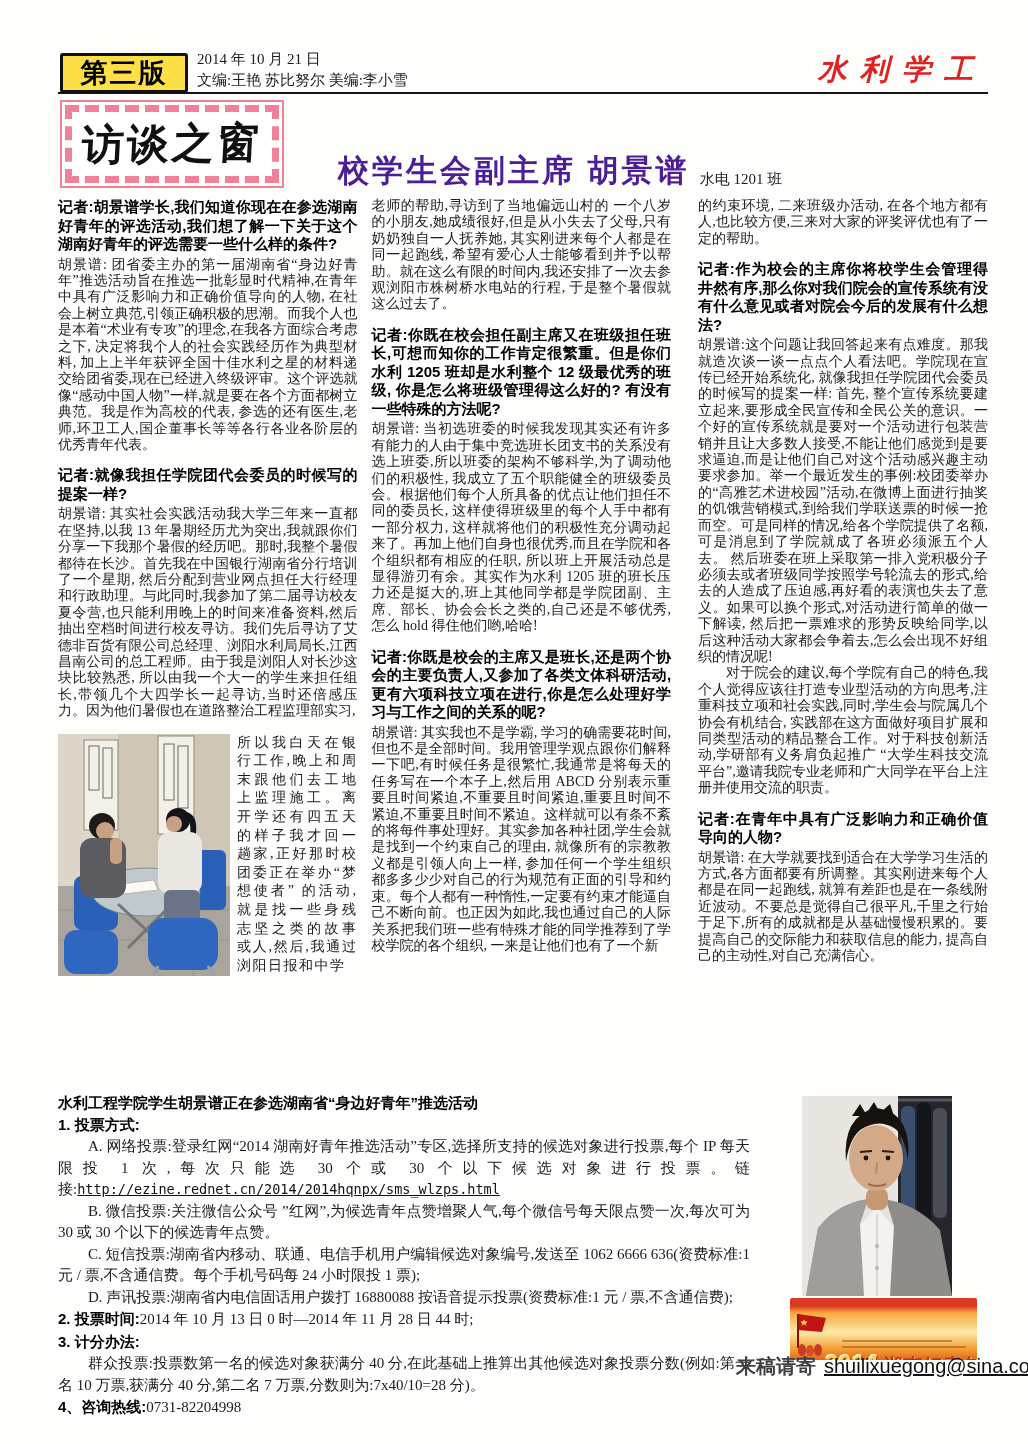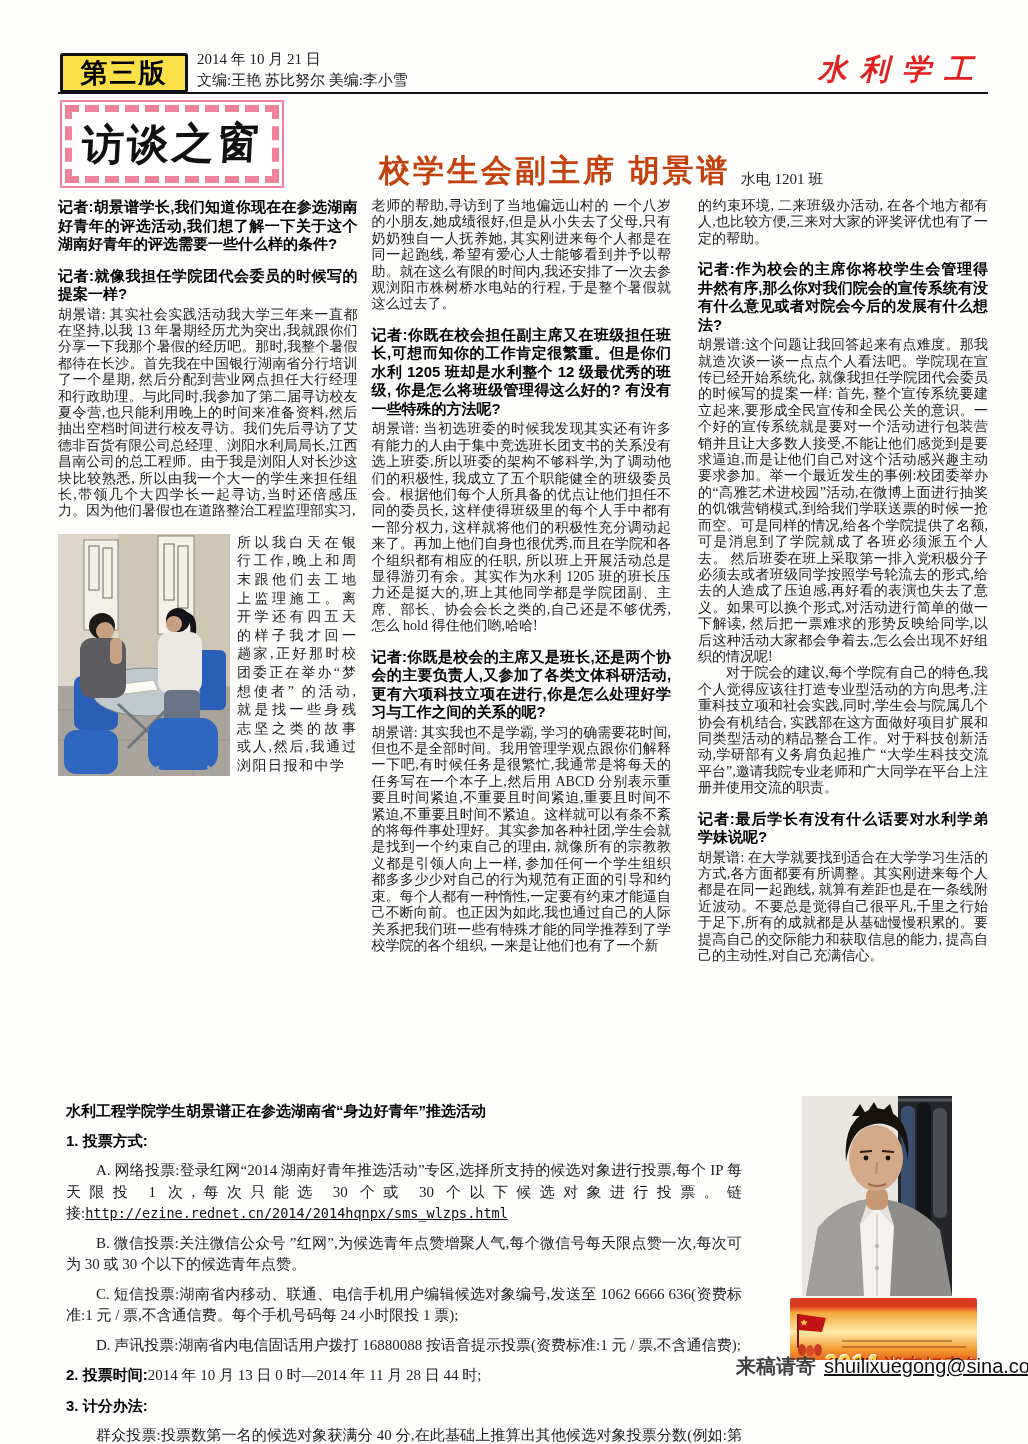--- a/index.html
+++ b/index.html
@@ -44,7 +44,7 @@
   .headline{ position:absolute; left:338px; top:150px; display:flex; align-items:flex-end; gap:10px; }
   .headline-main{
     font-family:"Liberation Sans","DejaVu Sans",sans-serif;
-    font-weight:bold; font-size:31px; letter-spacing:3px; color:#c2410c;margin-left:41px;
+    font-weight:bold; font-size:31px; letter-spacing:3px; color:#4c1d95;
   }
   .headline-sub{ font-size:15px; padding-bottom:3px; }
   

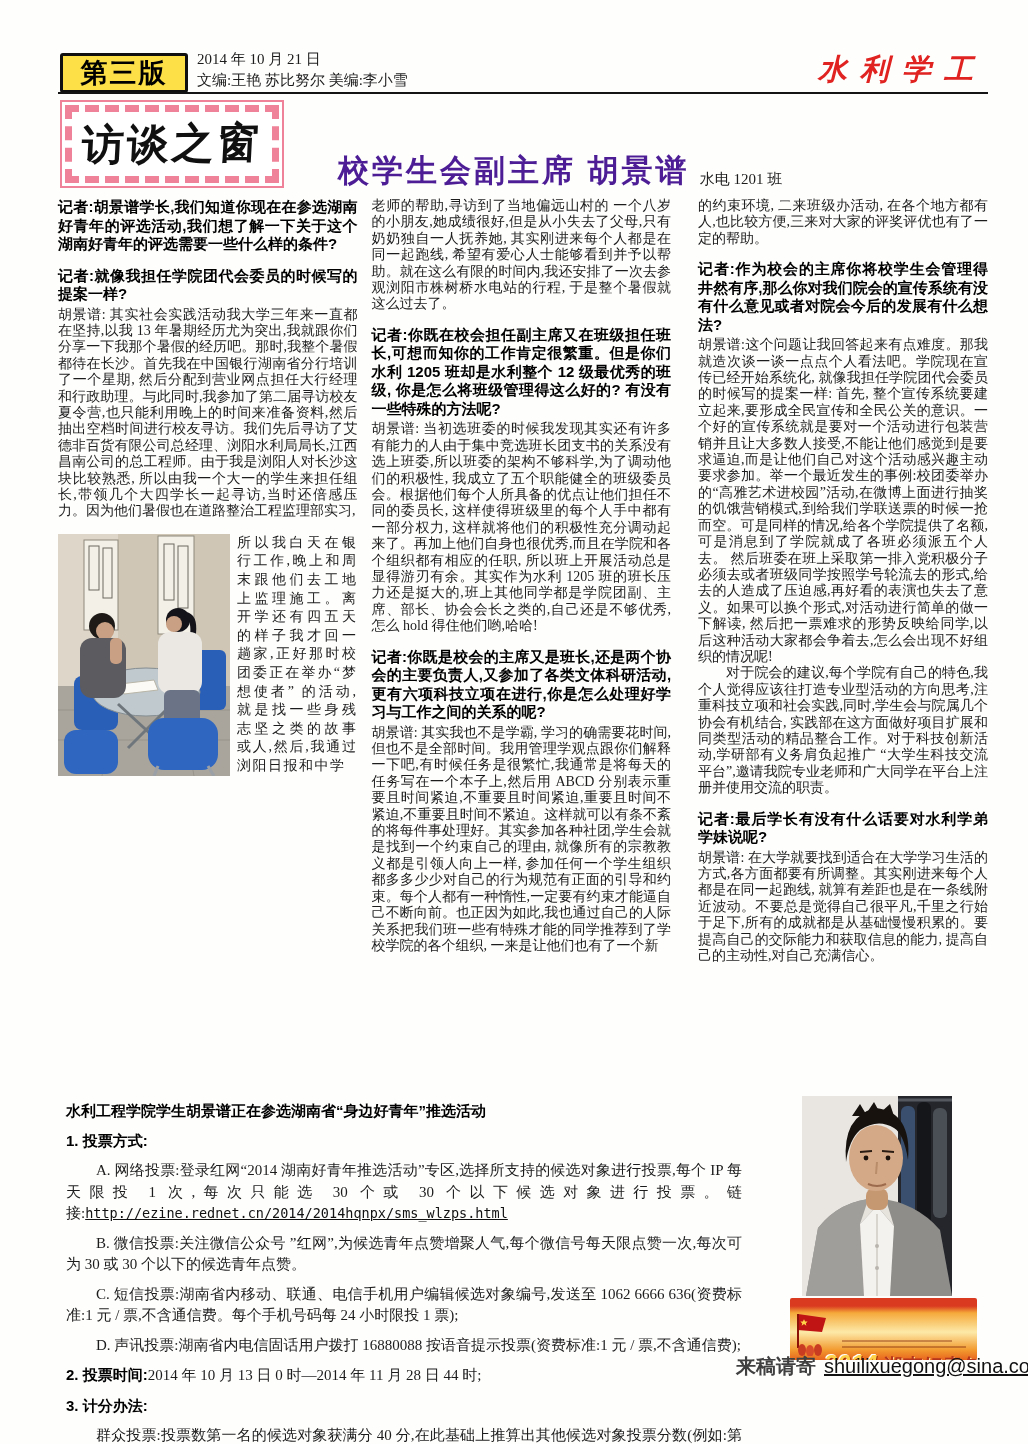--- a/index.html
+++ b/index.html
@@ -145,6 +145,7 @@
 
   <div class="col col1">
     <p class="q first">记者:胡景谱学长,我们知道你现在在参选湖南好青年的评选活动,我们想了解一下关于这个湖南好青年的评选需要一些什么样的条件?</p>
+    <p class="a">胡景谱: 团省委主办的第一届湖南省“身边好青年”推选活动旨在推选一批彰显时代精神,在青年中具有广泛影响力和正确价值导向的人物, 在社会上树立典范,引领正确积极的思潮。而我个人也是本着“术业有专攻”的理念,在我各方面综合考虑之下, 决定将我个人的社会实践经历作为典型材料, 加上上半年获评全国十佳水利之星的材料递交给团省委,现在已经进入终级评审。这个评选就像“感动中国人物”一样,就是要在各个方面都树立典范。我是作为高校的代表, 参选的还有医生,老师,环卫工人,国企董事长等等各行各业各阶层的优秀青年代表。</p>
     <p class="q">记者:就像我担任学院团代会委员的时候写的提案一样?</p>
     <p class="a">胡景谱: 其实社会实践活动我大学三年来一直都在坚持,以我 13 年暑期经历尤为突出,我就跟你们分享一下我那个暑假的经历吧。那时,我整个暑假都待在长沙。首先我在中国银行湖南省分行培训了一个星期, 然后分配到营业网点担任大行经理和行政助理。与此同时,我参加了第二届寻访校友夏令营,也只能利用晚上的时间来准备资料,然后抽出空档时间进行校友寻访。我们先后寻访了艾德非百货有限公司总经理、浏阳水利局局长,江西昌南公司的总工程师。由于我是浏阳人对长沙这块比较熟悉, 所以由我一个大一的学生来担任组长,带领几个大四学长一起寻访,当时还倍感压力。因为他们暑假也在道路整治工程监理部实习,</p>
     <div class="photo-row">

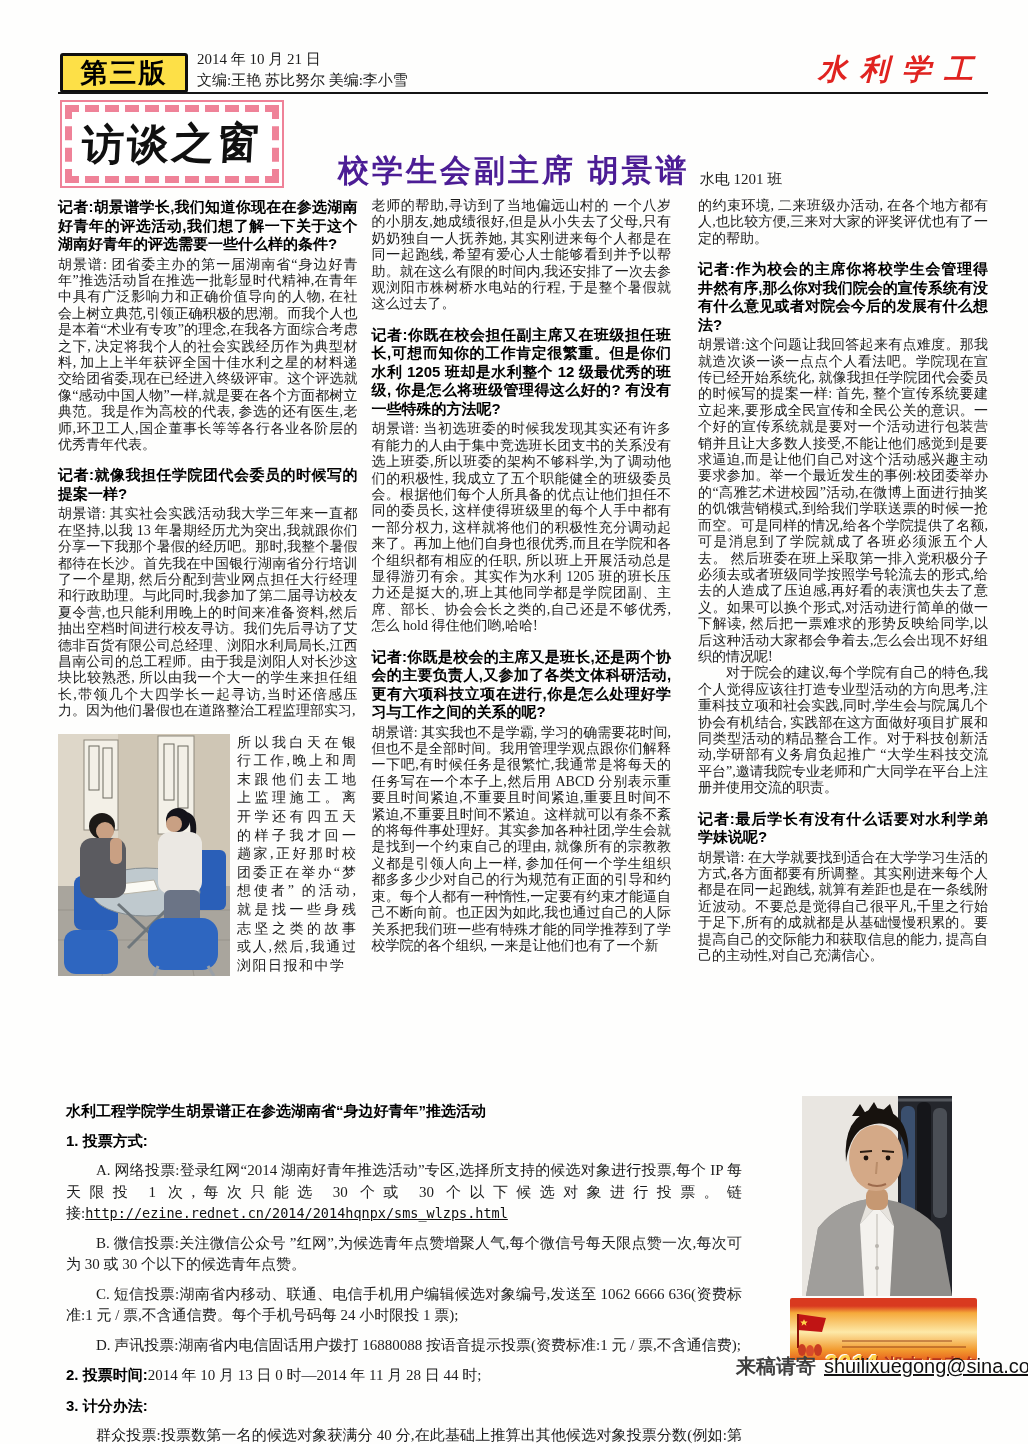--- a/index.html
+++ b/index.html
@@ -206,7 +206,7 @@
     <p class="q">记者:作为校会的主席你将校学生会管理得井然有序,那么你对我们院会的宣传系统有没有什么意见或者对院会今后的发展有什么想法?</p>
     <p class="a">胡景谱:这个问题让我回答起来有点难度。那我就造次谈一谈一点点个人看法吧。学院现在宣传已经开始系统化, 就像我担任学院团代会委员的时候写的提案一样: 首先, 整个宣传系统要建立起来,要形成全民宣传和全民公关的意识。一个好的宣传系统就是要对一个活动进行包装营销并且让大多数人接受,不能让他们感觉到是要求逼迫,而是让他们自己对这个活动感兴趣主动要求参加。举一个最近发生的事例:校团委举办的“高雅艺术进校园”活动,在微博上面进行抽奖的饥饿营销模式,到给我们学联送票的时候一抢而空。可是同样的情况,给各个学院提供了名额,可是消息到了学院就成了各班必须派五个人去。 然后班委在班上采取第一排入党积极分子必须去或者班级同学按照学号轮流去的形式,给去的人造成了压迫感,再好看的表演也失去了意义。如果可以换个形式,对活动进行简单的做一下解读, 然后把一票难求的形势反映给同学,以后这种活动大家都会争着去,怎么会出现不好组织的情况呢!</p>
     <p class="a indent">对于院会的建议,每个学院有自己的特色,我个人觉得应该往打造专业型活动的方向思考,注重科技立项和社会实践,同时,学生会与院属几个协会有机结合, 实践部在这方面做好项目扩展和同类型活动的精品整合工作。对于科技创新活动,学研部有义务肩负起推广 “大学生科技交流平台”,邀请我院专业老师和广大同学在平台上注册并使用交流的职责。</p>
-    <p class="q">记者:最后学长有没有什么话要对水利学弟学妹说呢?</p>
+    <p class="q">记者:在青年中具有广泛影响力和正确价值导向的人物?</p>
     <p class="a">胡景谱: 在大学就要找到适合在大学学习生活的方式,各方面都要有所调整。其实刚进来每个人都是在同一起跑线, 就算有差距也是在一条线附近波动。不要总是觉得自己很平凡,千里之行始于足下,所有的成就都是从基础慢慢积累的。要提高自己的交际能力和获取信息的能力, 提高自己的主动性,对自己充满信心。</p>
   </div>
 

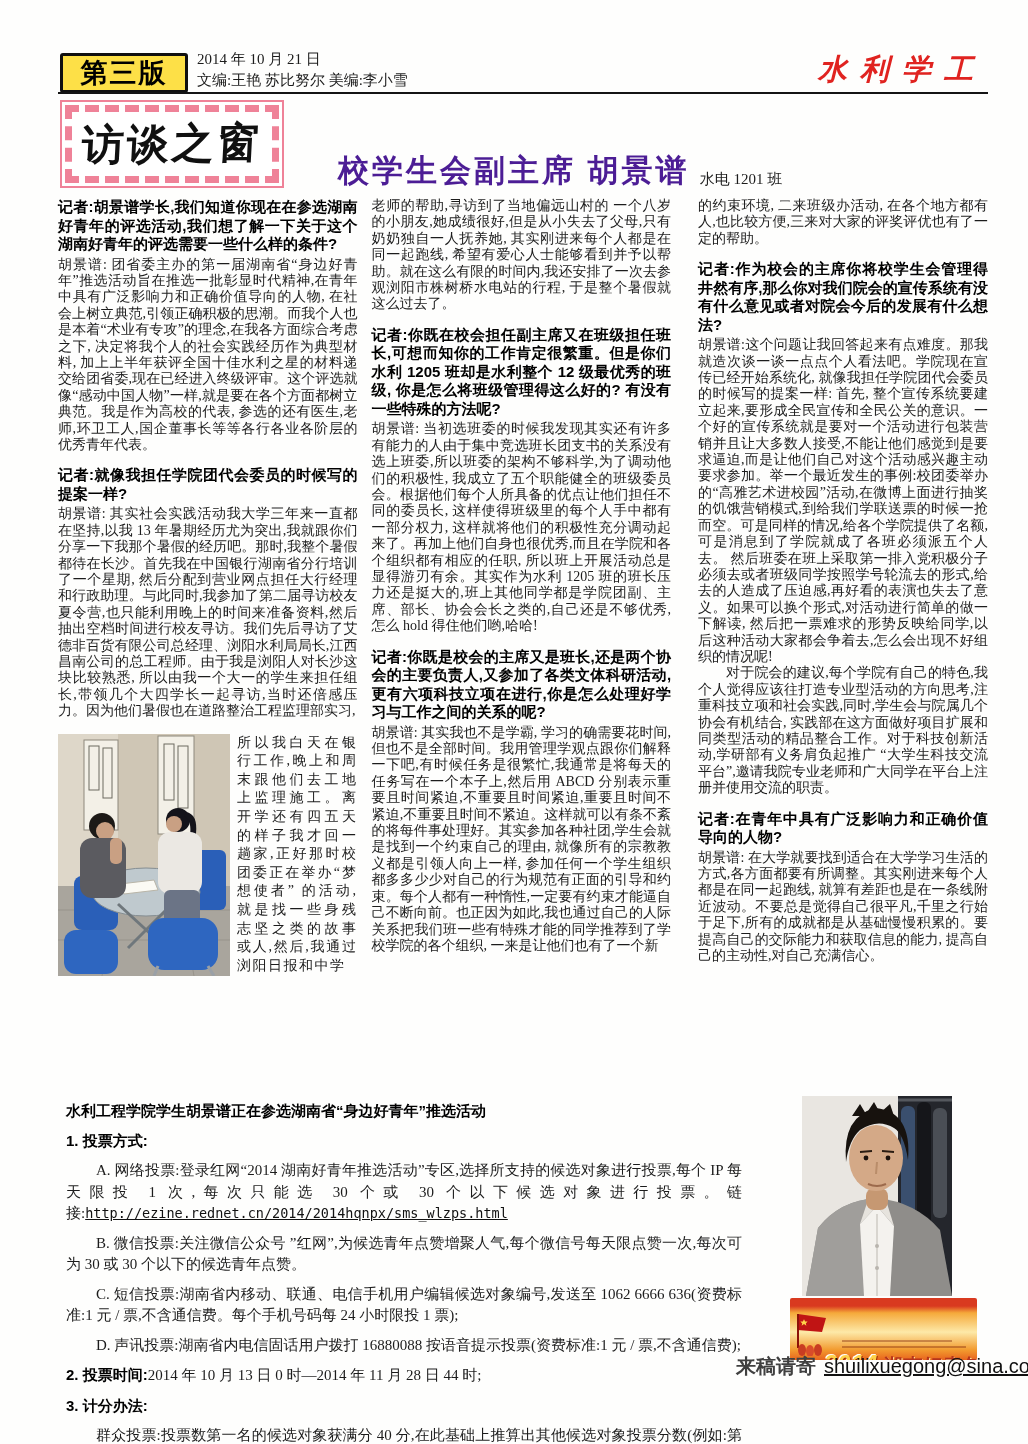--- a/index.html
+++ b/index.html
@@ -73,7 +73,7 @@
     font-family:"Liberation Sans","DejaVu Sans",sans-serif;
     font-weight:bold; font-size:17px; margin:0 0 4px 0; color:#000;
   }
-  .notice p{ font-size:15px; line-height:21.5px; margin:8px; text-align:justify; }
+  .notice p{ font-size:15px; line-height:21.5px; margin:0; text-align:justify; }
   .notice .lbl{
     font-family:"Liberation Sans","DejaVu Sans",sans-serif;
     font-weight:bold; color:#000;

